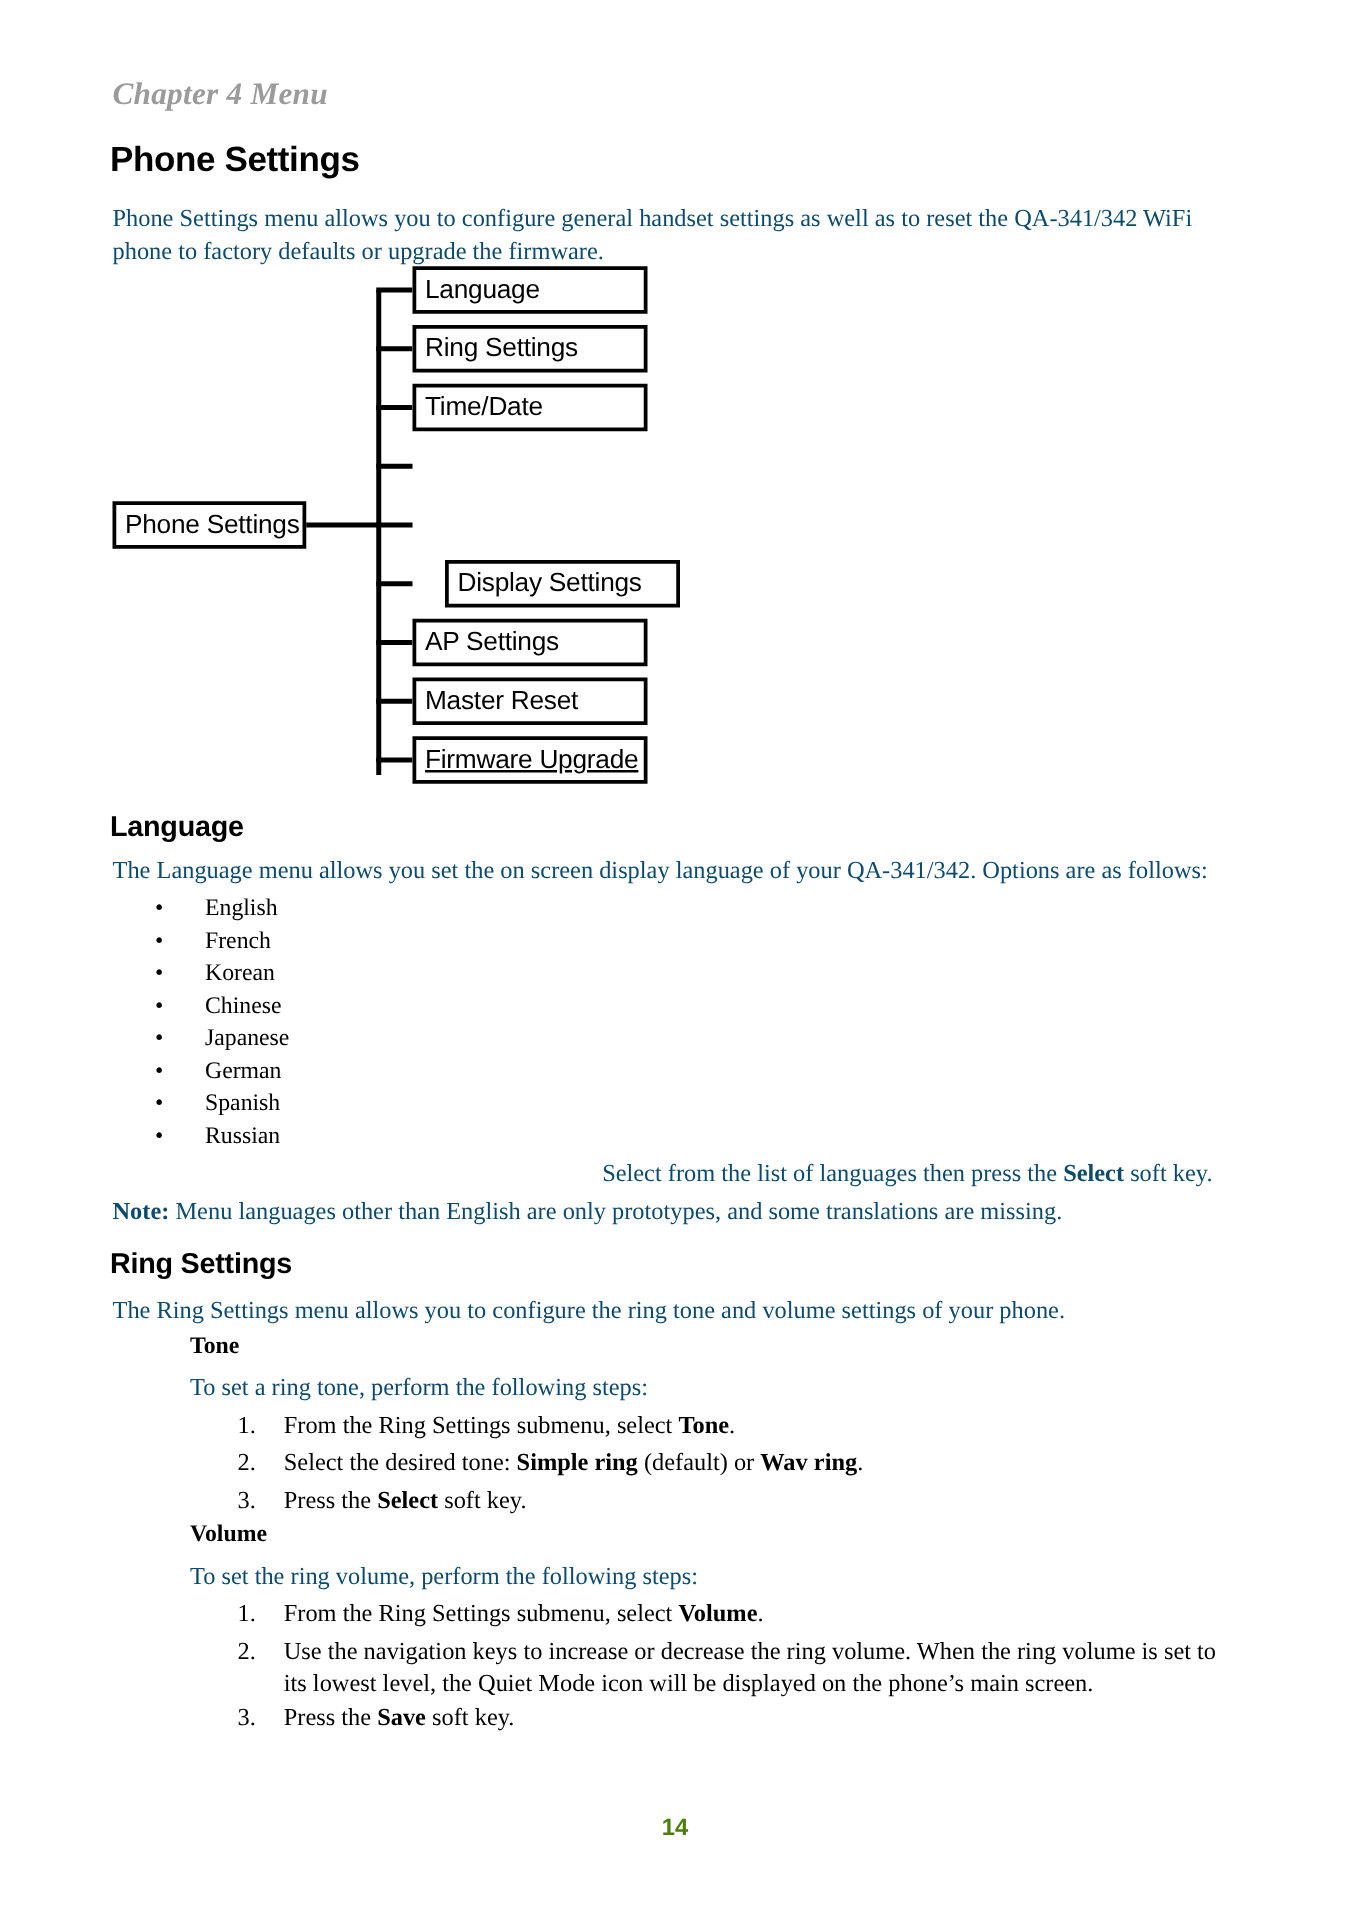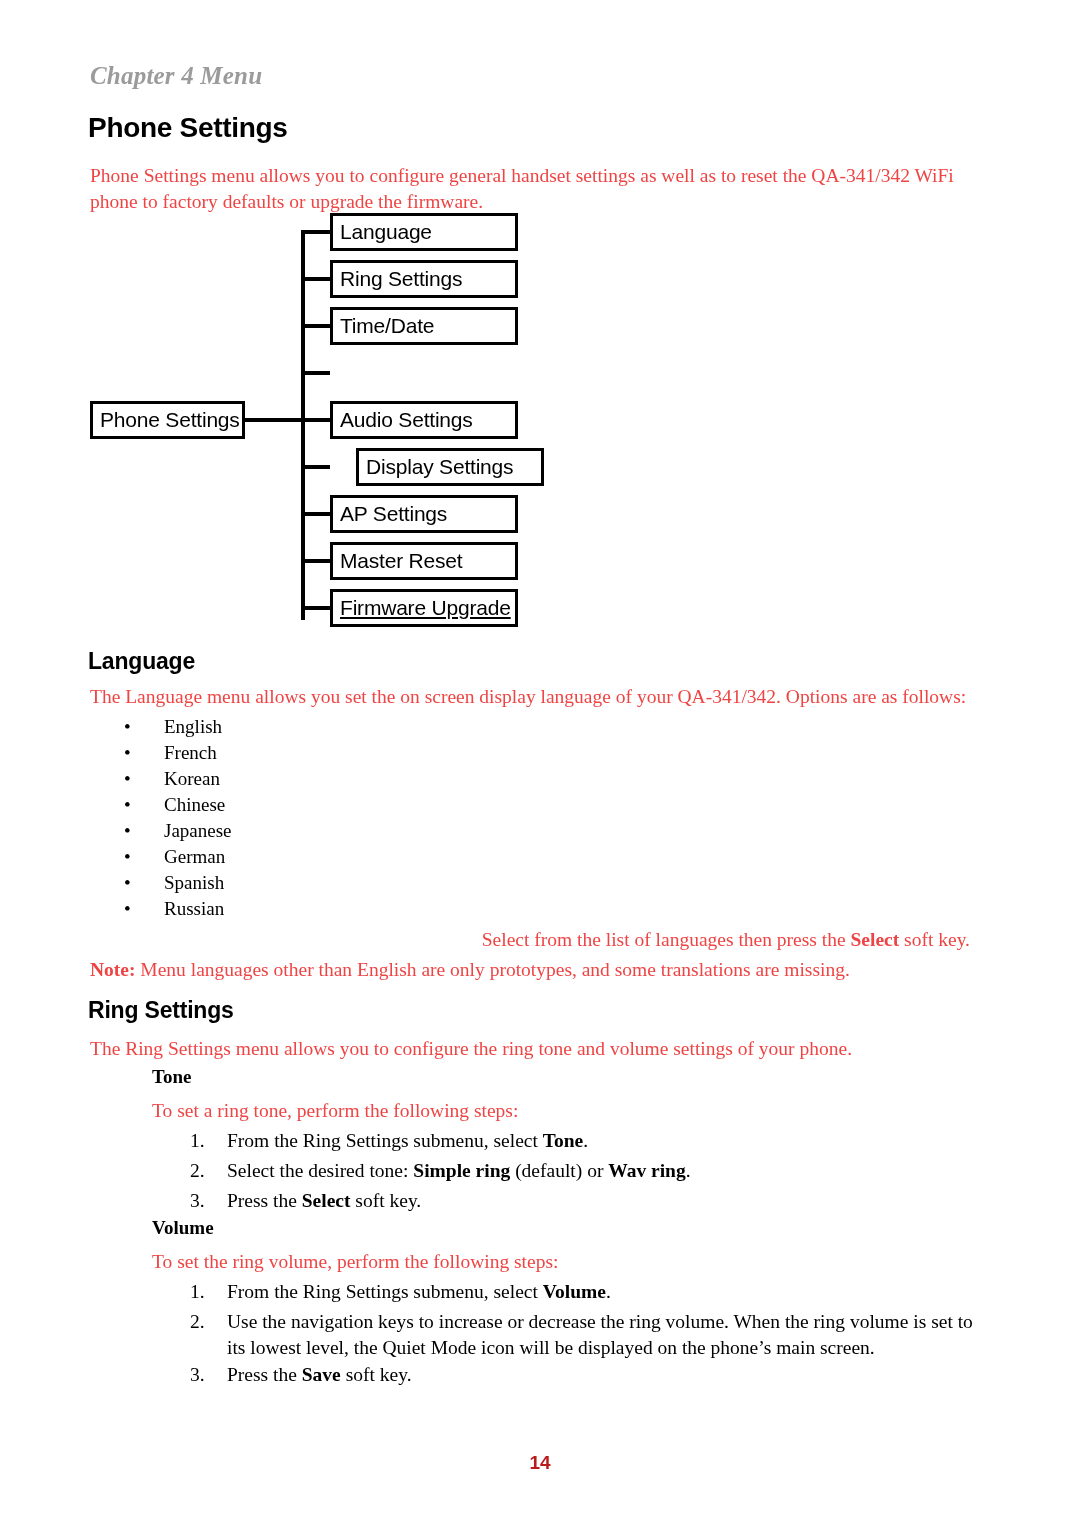--- a/index.html
+++ b/index.html
@@ -73,7 +73,7 @@
     font-family: "Liberation Serif", serif;
     font-size: 19.5px;
     line-height: 26px;
-    color: #ef4444;
+    color: #0c4a6e;
     text-align: left;
   }
   .para b { font-weight: bold; }

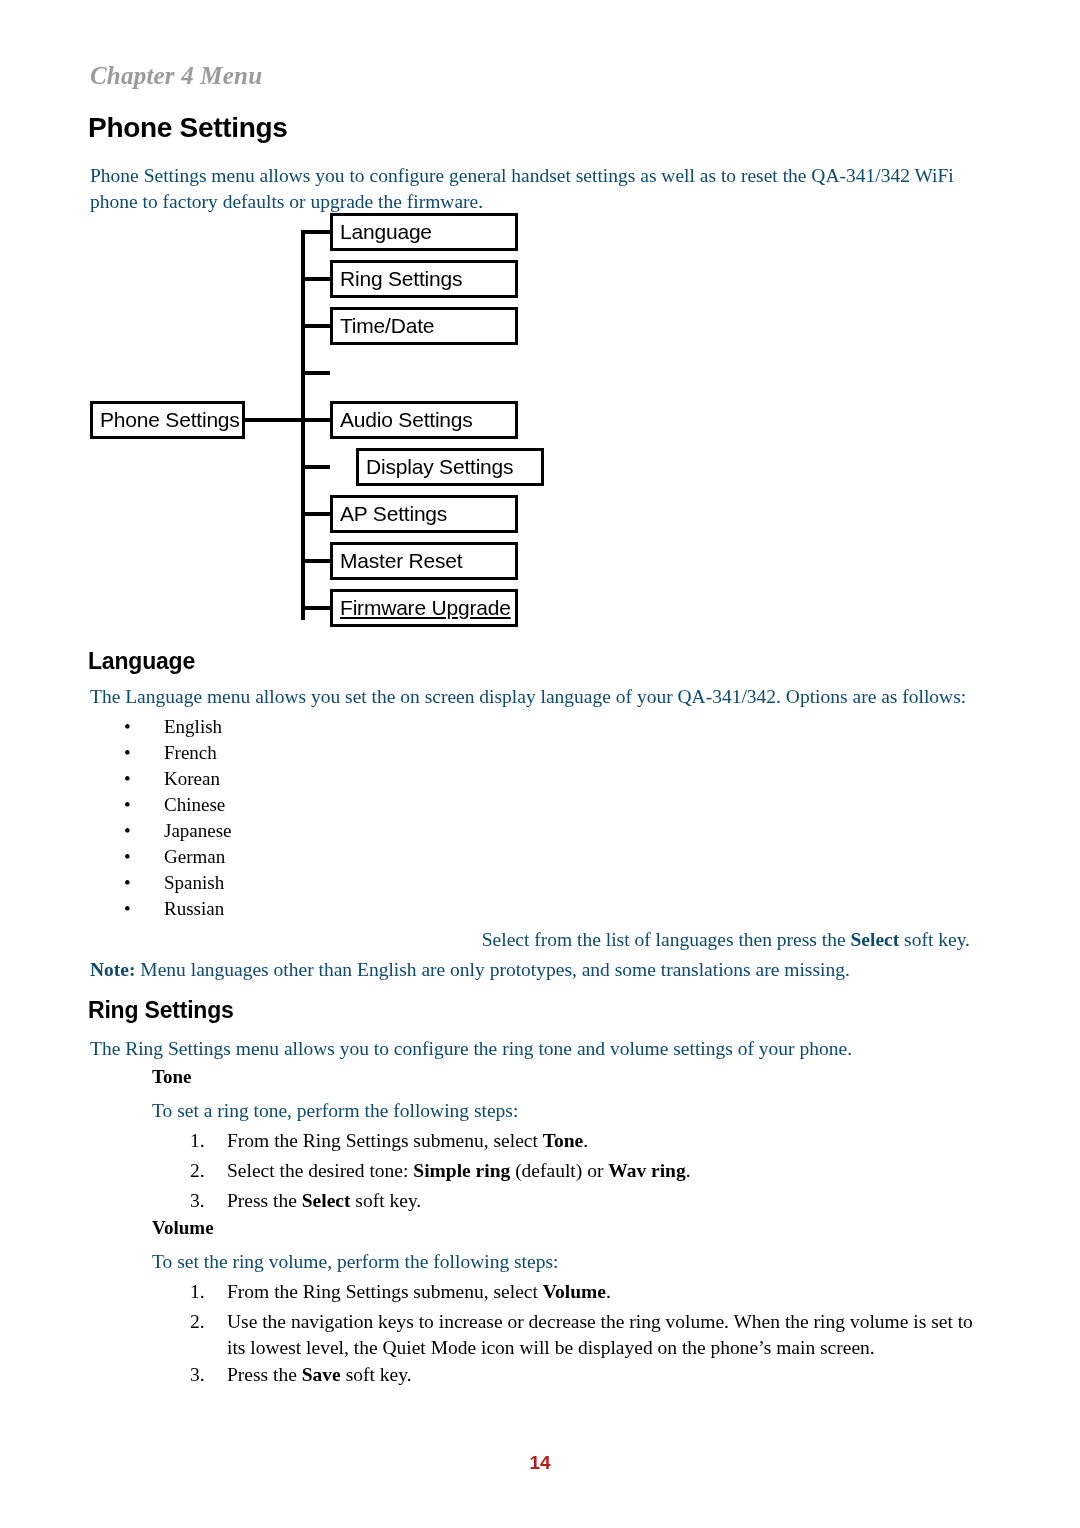--- a/index.html
+++ b/index.html
@@ -218,7 +218,6 @@
     <div class="node-box" style="left:242px; top:1px; width:188px; height:38px;">Language</div>
     <div class="node-box" style="left:242px; top:48px; width:188px; height:38px;">Ring Settings</div>
     <div class="node-box" style="left:242px; top:95px; width:188px; height:38px;">Time/Date</div>
-    <div class="node-box" style="left:242px; top:189px; width:188px; height:38px;">Audio Settings</div>
     <div class="node-box" style="left:252px; top:236px; width:188px; height:38px;margin-left:16px;">Display Settings</div>
     <div class="node-box" style="left:242px; top:283px; width:188px; height:38px;">AP Settings</div>
     <div class="node-box" style="left:242px; top:330px; width:188px; height:38px;">Master Reset</div>

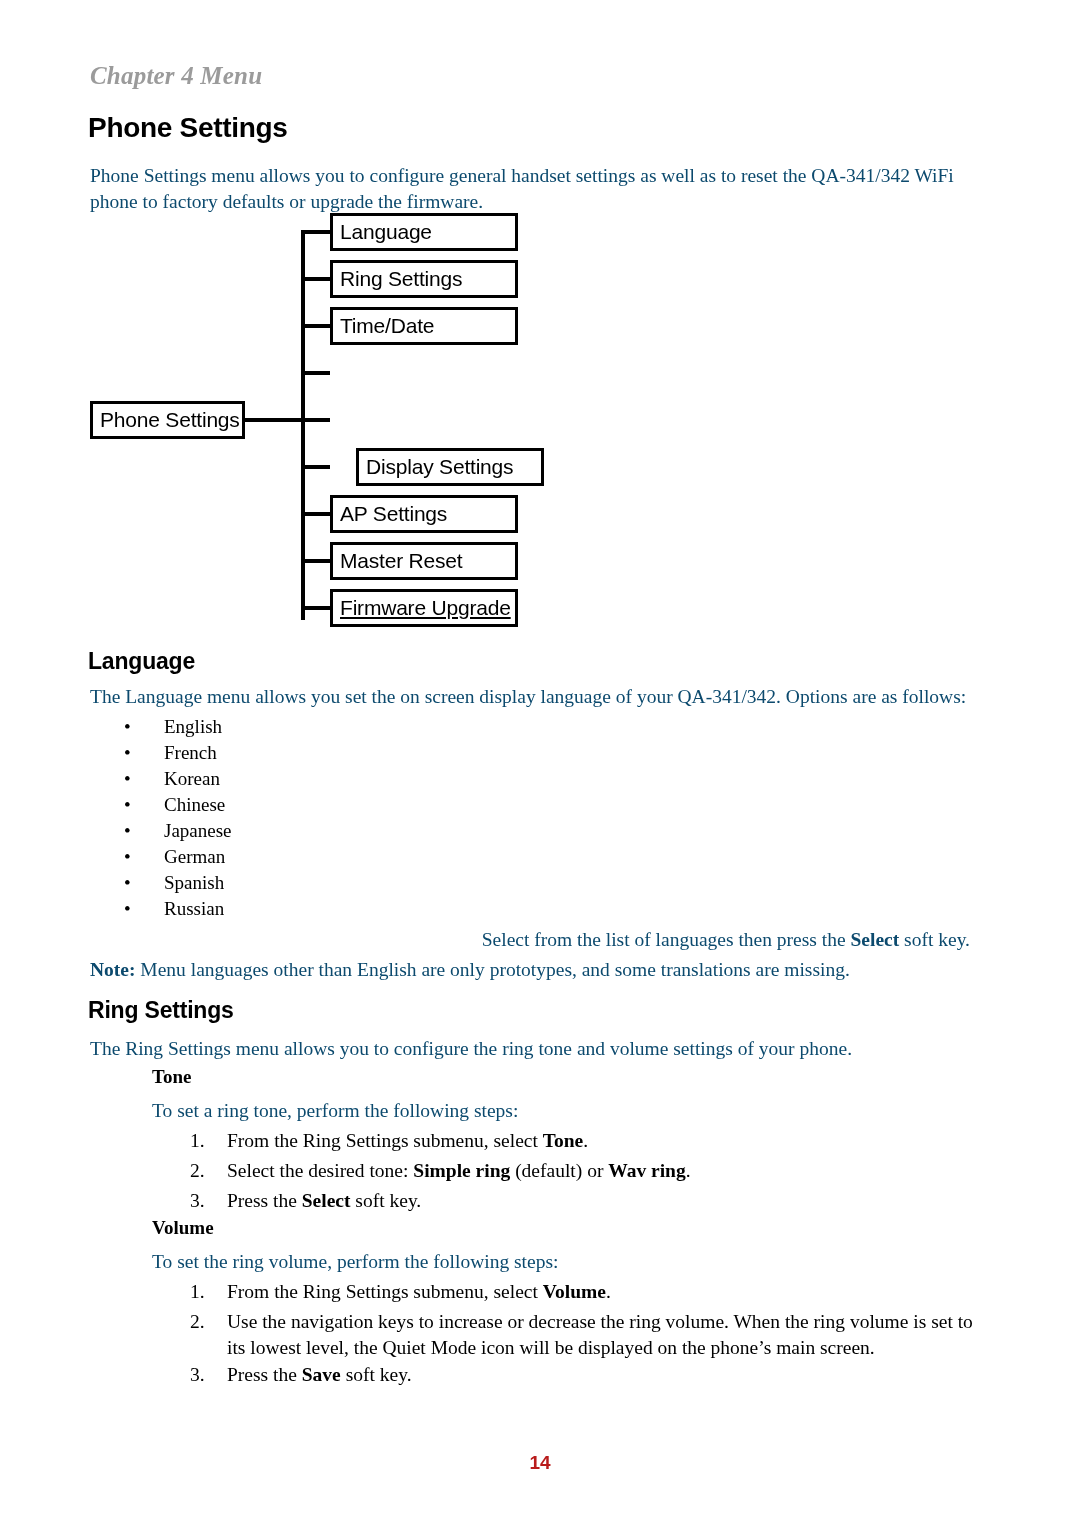--- a/index.html
+++ b/index.html
@@ -183,7 +183,7 @@
     font-family: "Liberation Sans", sans-serif;
     font-weight: bold;
     font-size: 19px;
-    color: #b91c1c;
+    color: #4d7c0f;
   }
 </style>
 </head>

